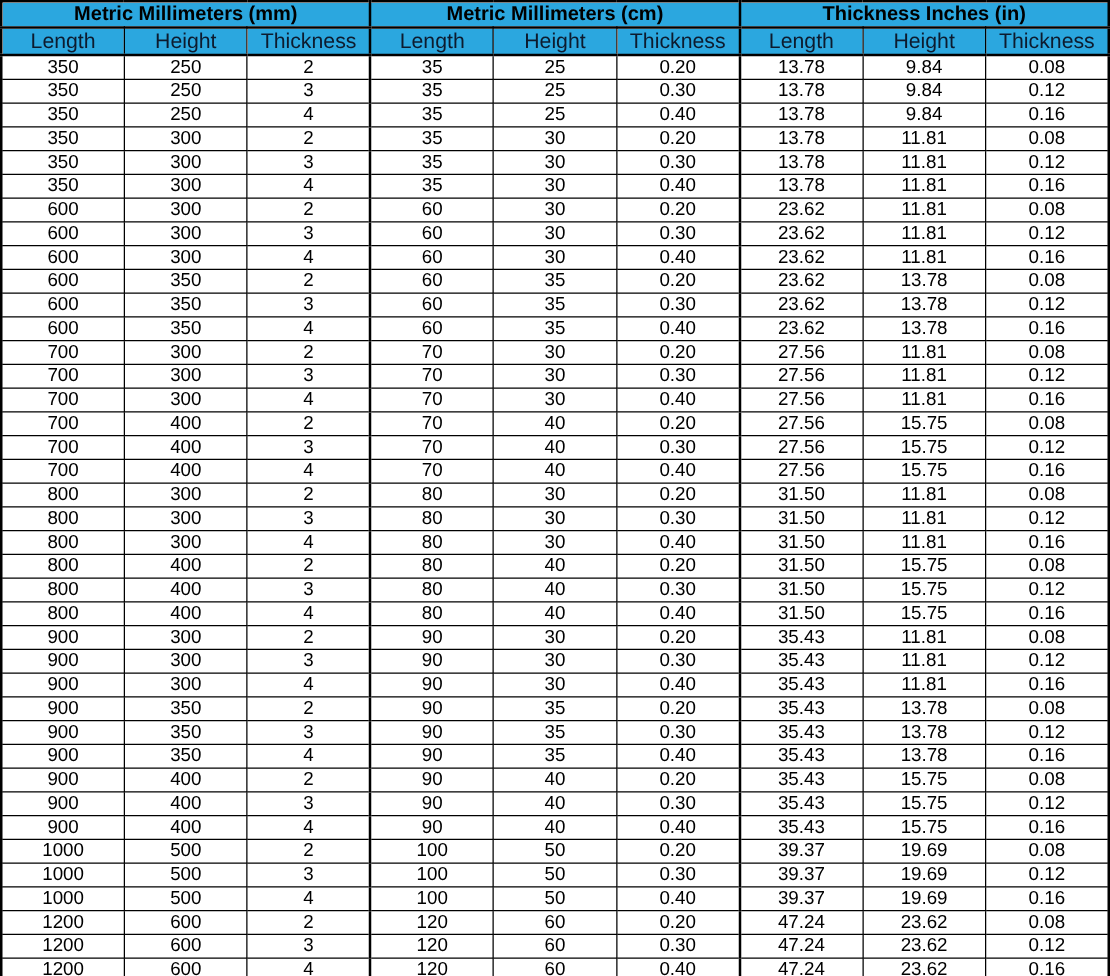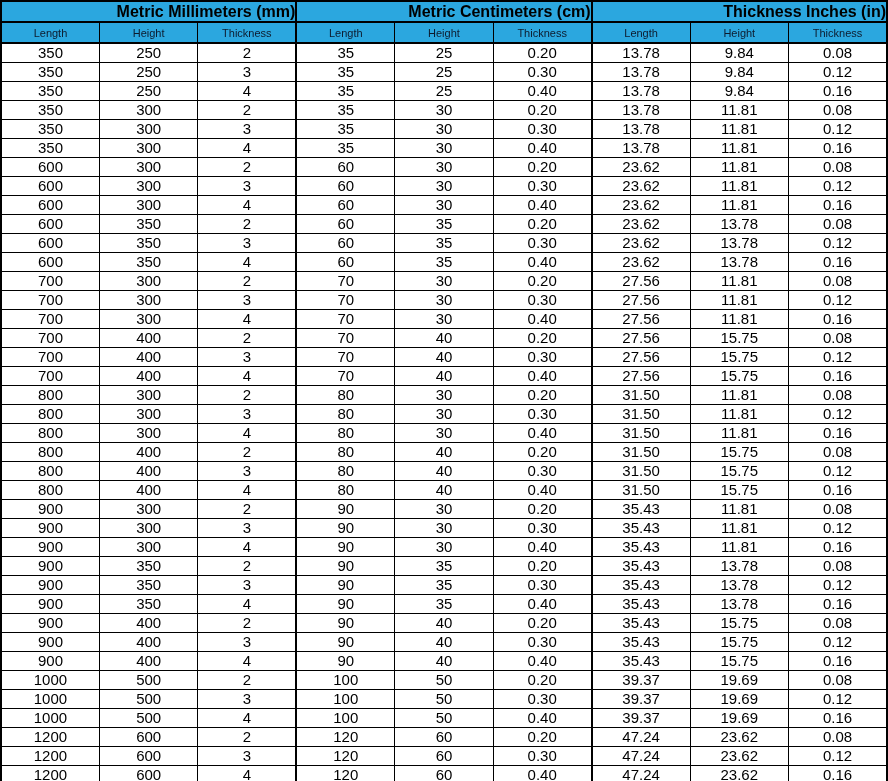--- a/index.html
+++ b/index.html
@@ -28,7 +28,6 @@
     height:19px;background:var(--header-bg);
     font-size:16px;font-weight:bold;color:var(--text);
     border-bottom:2px solid var(--border);
-    text-align:right;
   }
   tr.cols-row th{
     height:19px;background:var(--header-bg);

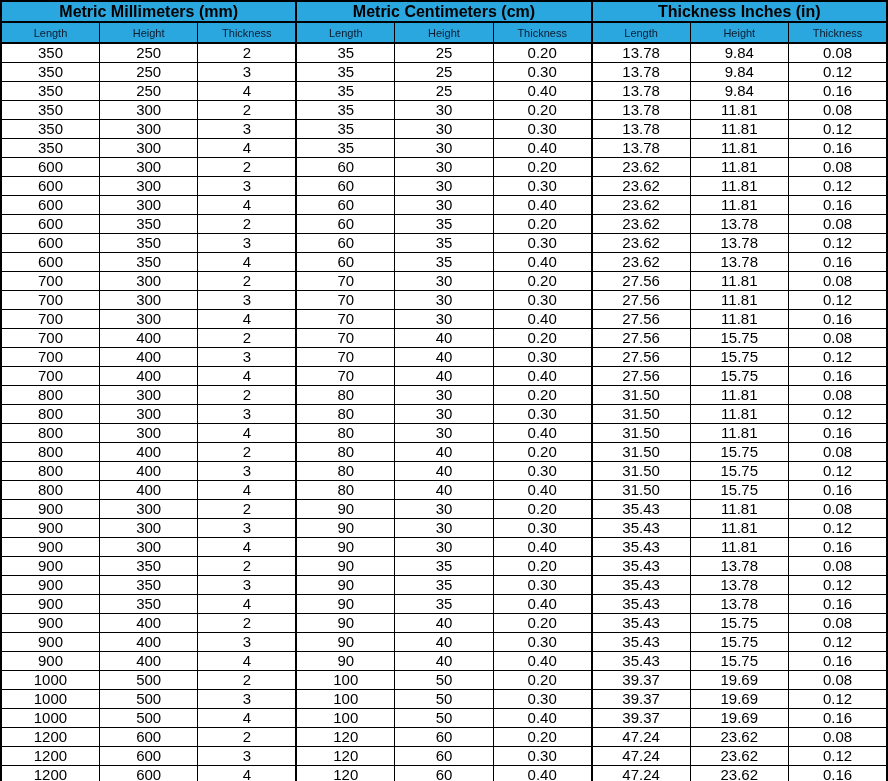--- a/index.html
+++ b/index.html
@@ -47,7 +47,7 @@
   <thead>
     <tr class="group-row">
       <th colspan="3">Metric Millimeters (mm)</th>
-      <th colspan="3" class="gsep">Metric Centimeters (cm)</th>
+      <th colspan="3" class="gsep">Metric Millimeters (cm)</th>
       <th colspan="3" class="gsep">Thickness Inches (in)</th>
     </tr>
     <tr class="cols-row">

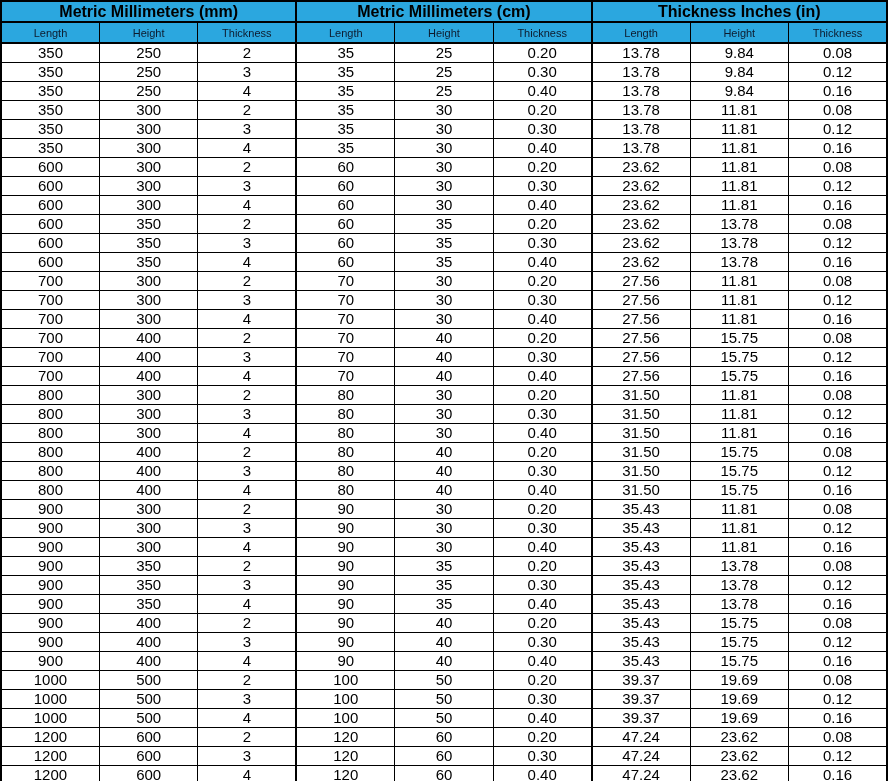--- a/index.html
+++ b/index.html
@@ -31,7 +31,7 @@
   }
   tr.cols-row th{
     height:19px;background:var(--header-bg);
-    font-size:11px;font-weight:normal;color:var(--header-text);
+    font-size:17px;font-weight:normal;color:var(--header-text);
     border-bottom:2px solid var(--border);
   }
   tbody td{

